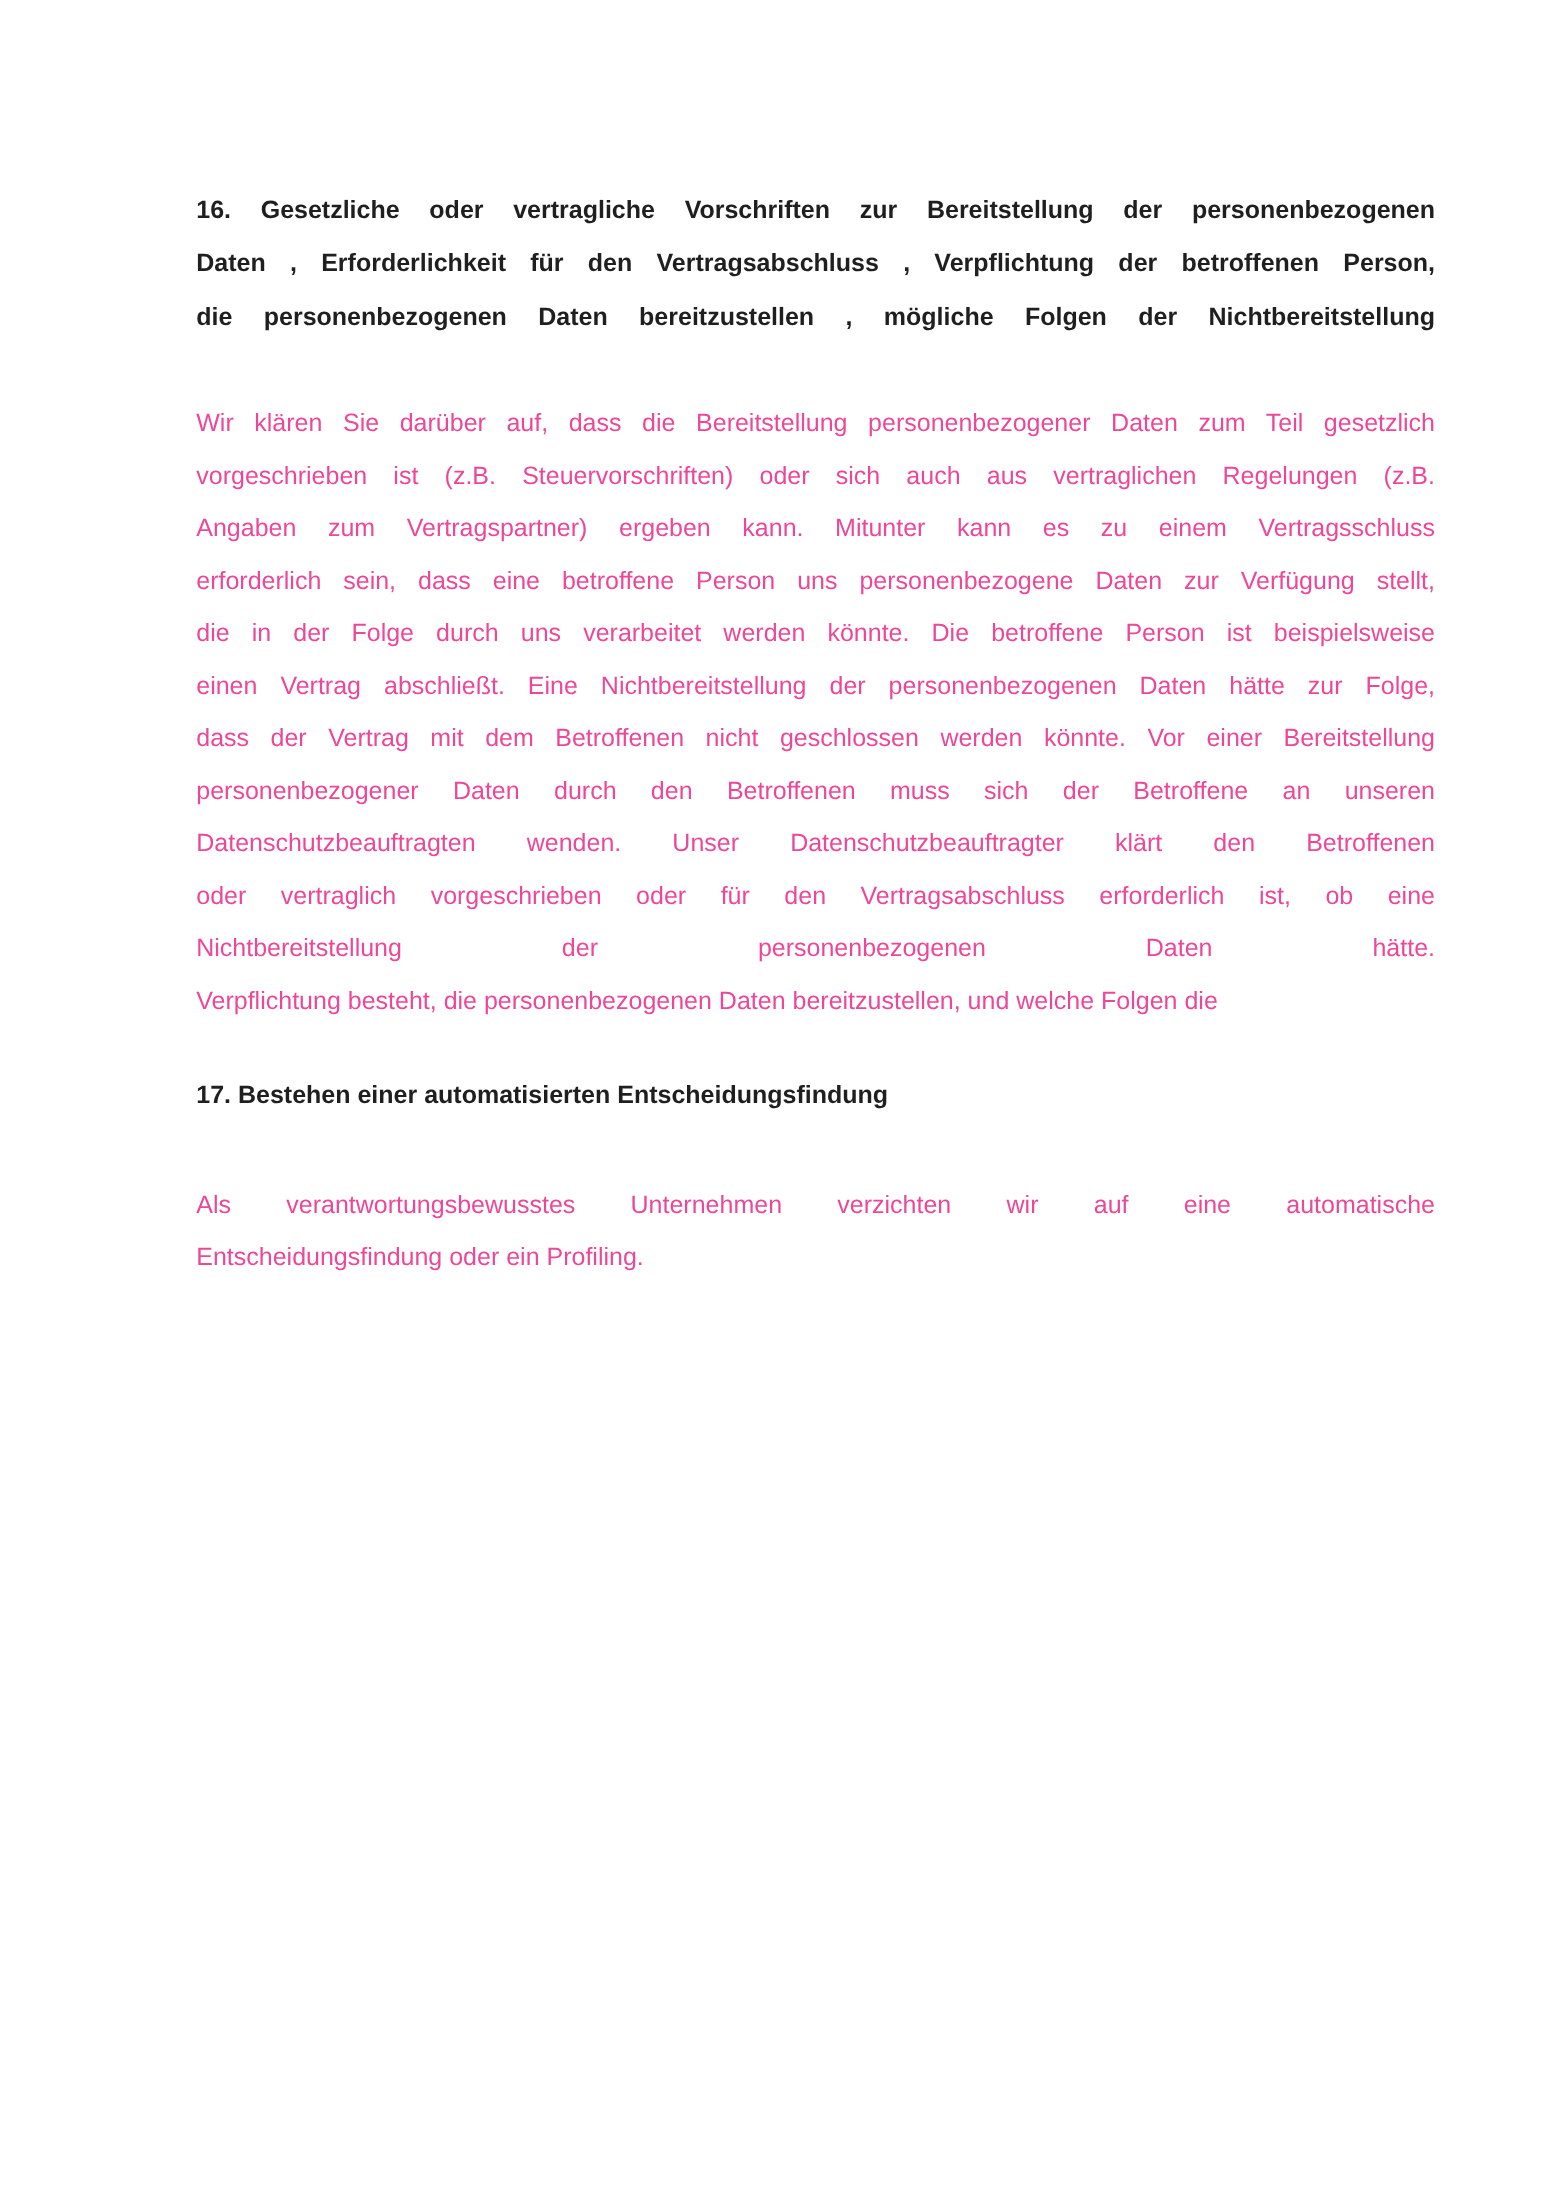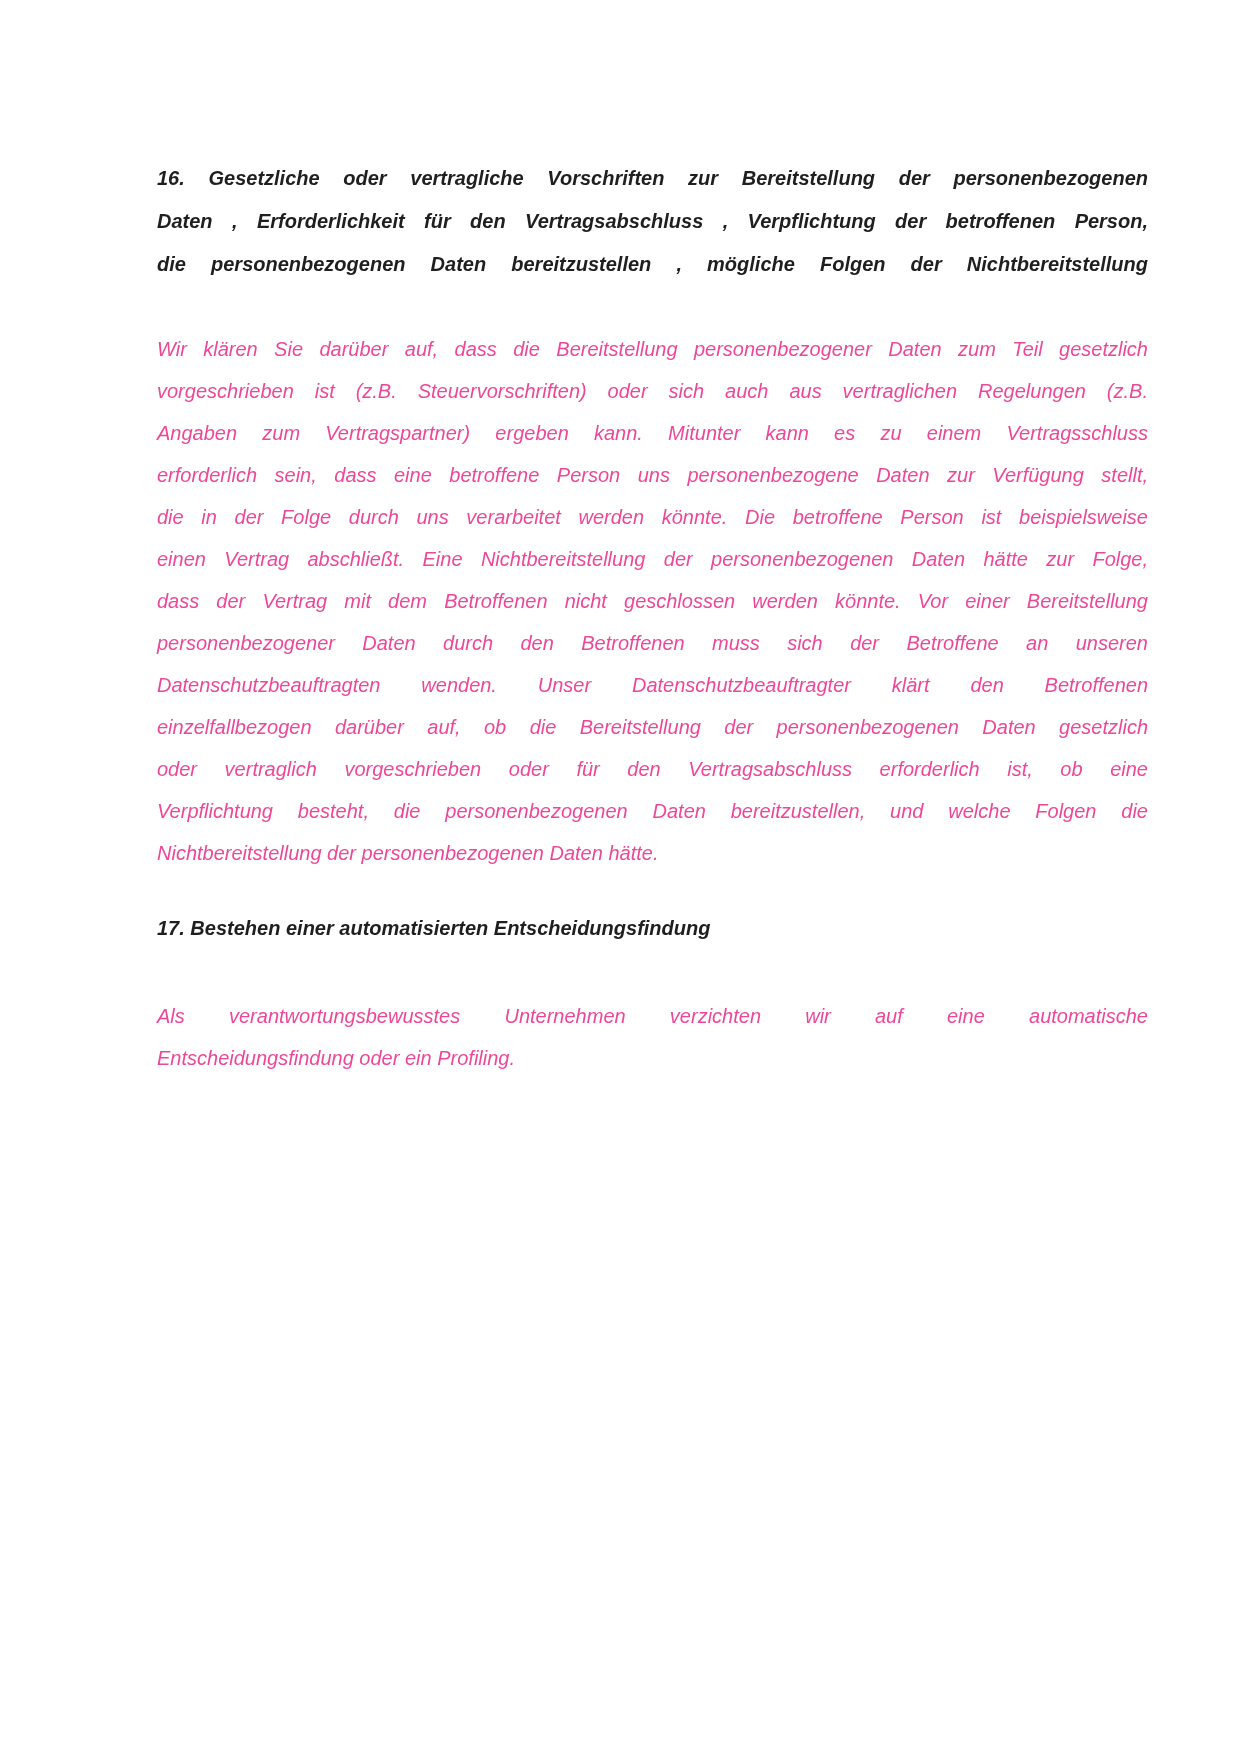--- a/index.html
+++ b/index.html
@@ -9,10 +9,9 @@
     width: 1240px;
     height: 1274px;
     background: #ffffff;
-    padding: 10px 92px 0 157px;
+    padding: 0 92px 0 157px;
     overflow: hidden;
     font-family: "Liberation Sans", "DejaVu Sans", sans-serif;
-    font-style: italic;
   }
   .heading {
     font-weight: bold;

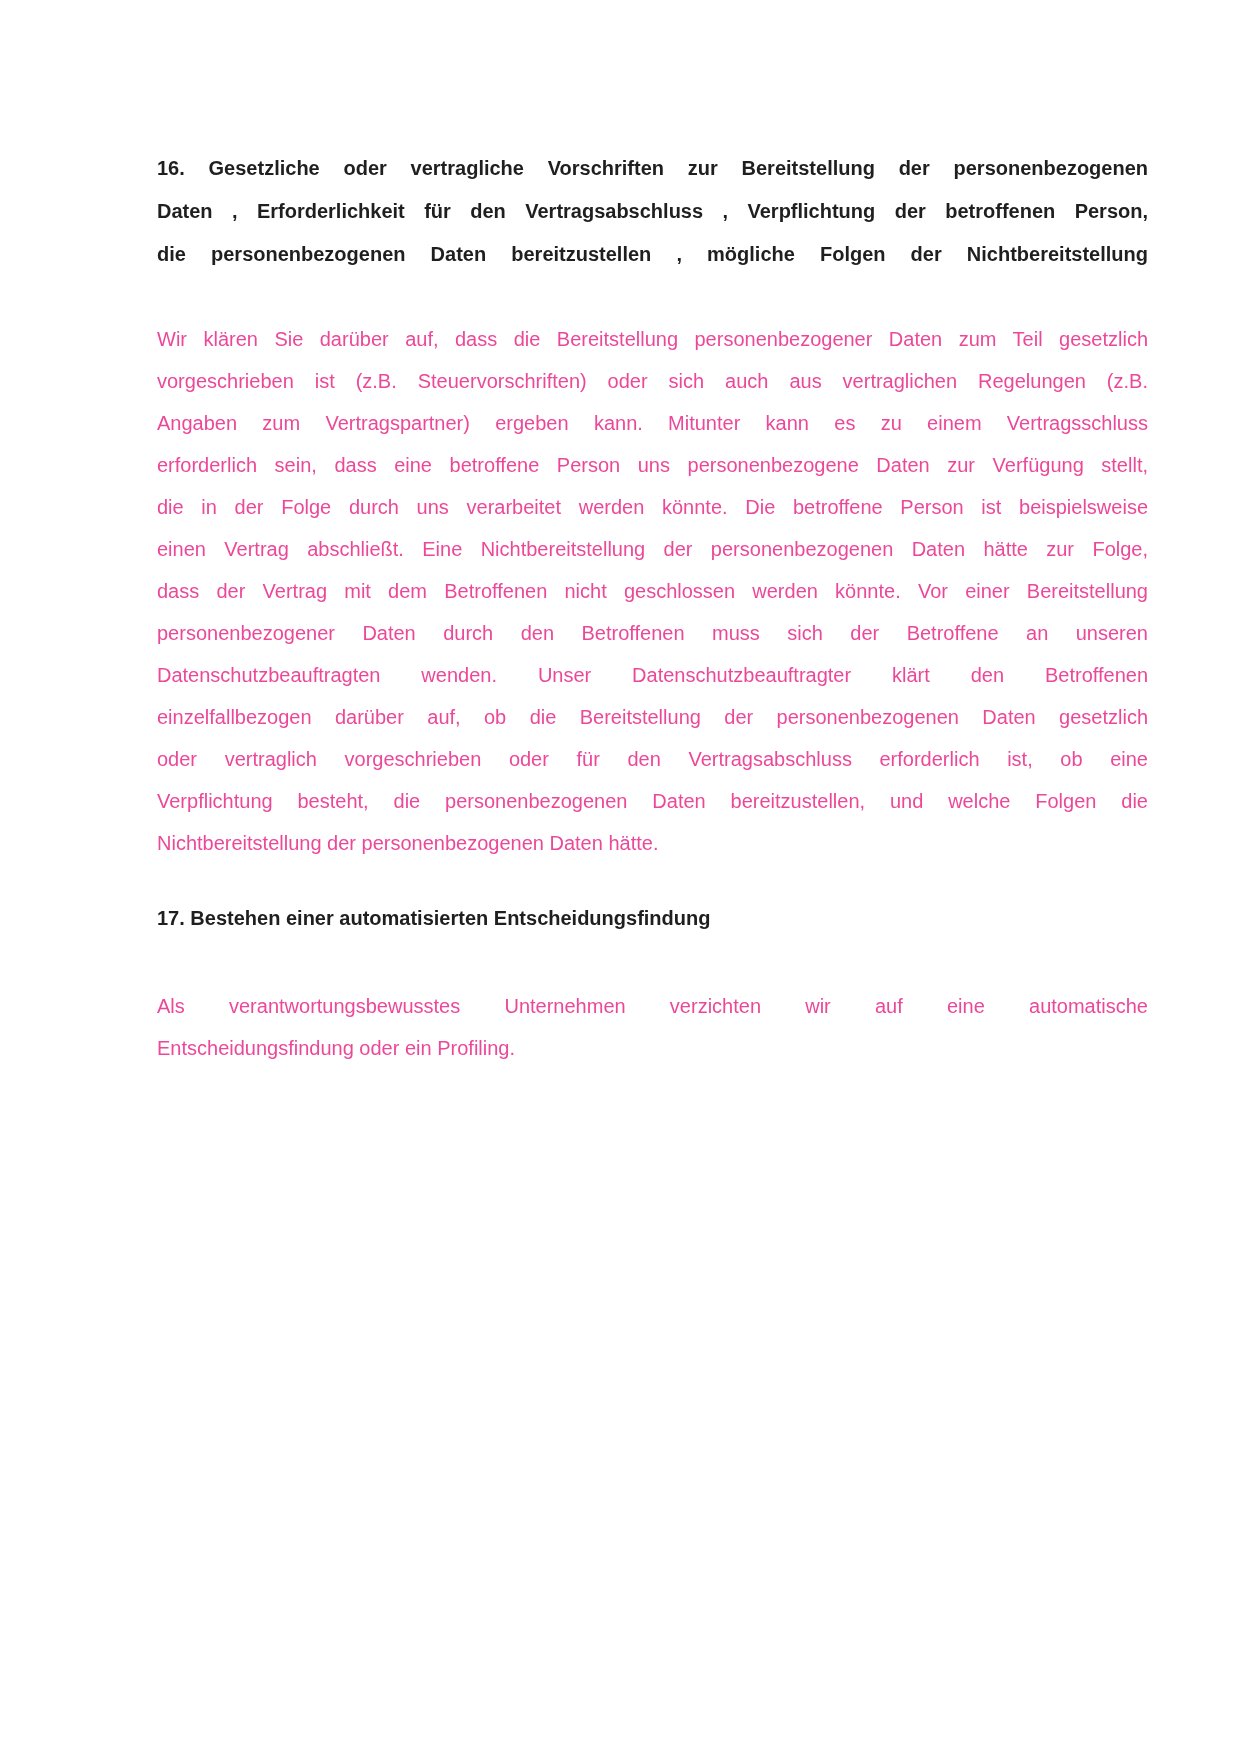--- a/index.html
+++ b/index.html
@@ -54,7 +54,6 @@
       <div>dass der Vertrag mit dem Betroffenen nicht geschlossen werden könnte. Vor einer Bereitstellung</div>
       <div>personenbezogener Daten durch den Betroffenen muss sich der Betroffene an unseren</div>
       <div>Datenschutzbeauftragten wenden. Unser Datenschutzbeauftragter klärt den Betroffenen</div>
-      <div>einzelfallbezogen darüber auf, ob die Bereitstellung der personenbezogenen Daten gesetzlich</div>
       <div>oder vertraglich vorgeschrieben oder für den Vertragsabschluss erforderlich ist, ob eine</div>
       <div>Verpflichtung besteht, die personenbezogenen Daten bereitzustellen, und welche Folgen die</div>
       <div>Nichtbereitstellung der personenbezogenen Daten hätte.</div>

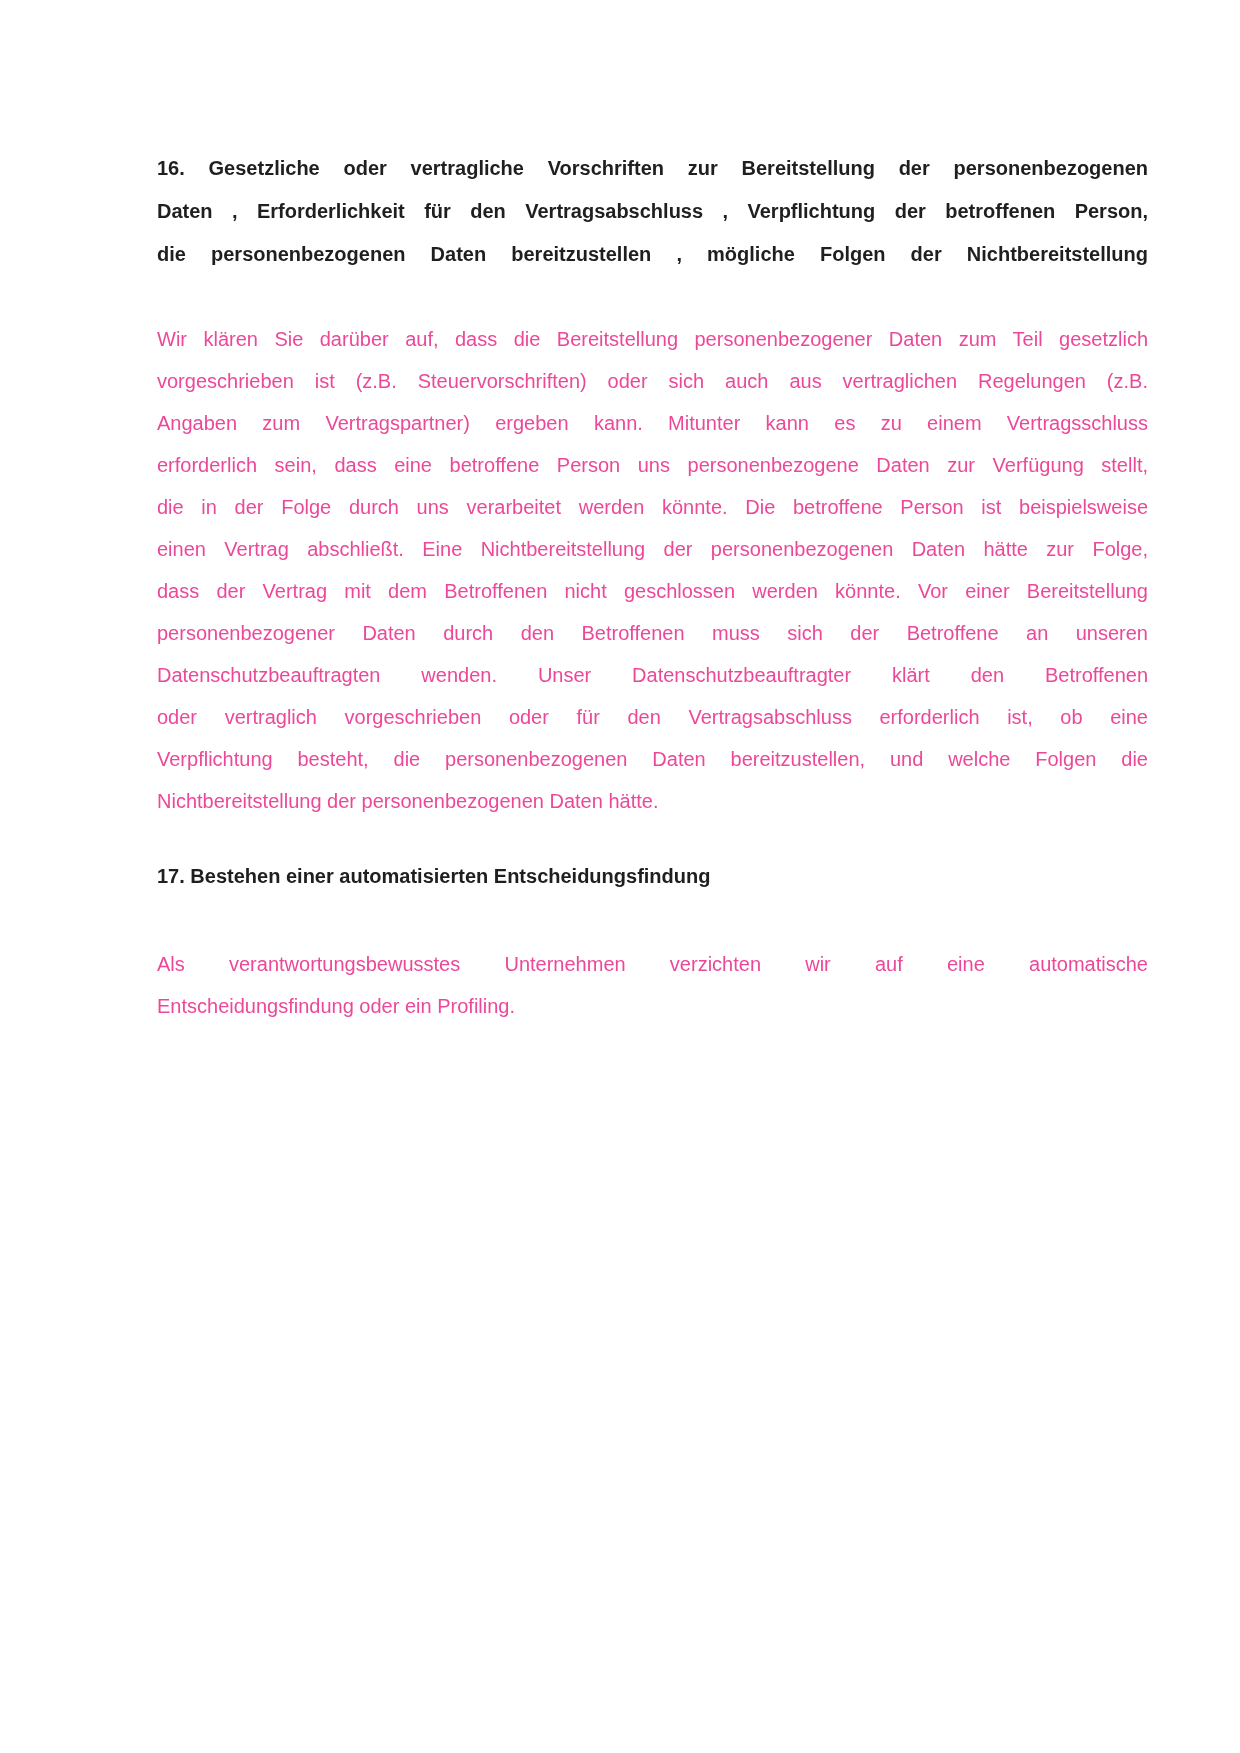--- a/index.html
+++ b/index.html
@@ -55,8 +55,8 @@
       <div>personenbezogener Daten durch den Betroffenen muss sich der Betroffene an unseren</div>
       <div>Datenschutzbeauftragten wenden. Unser Datenschutzbeauftragter klärt den Betroffenen</div>
       <div>oder vertraglich vorgeschrieben oder für den Vertragsabschluss erforderlich ist, ob eine</div>
+      <div>Nichtbereitstellung der personenbezogenen Daten hätte.</div>
       <div>Verpflichtung besteht, die personenbezogenen Daten bereitzustellen, und welche Folgen die</div>
-      <div>Nichtbereitstellung der personenbezogenen Daten hätte.</div>
     </div>
 
   <div id="s17-heading" class="heading">17. Bestehen einer automatisierten Entscheidungsfindung</div>

